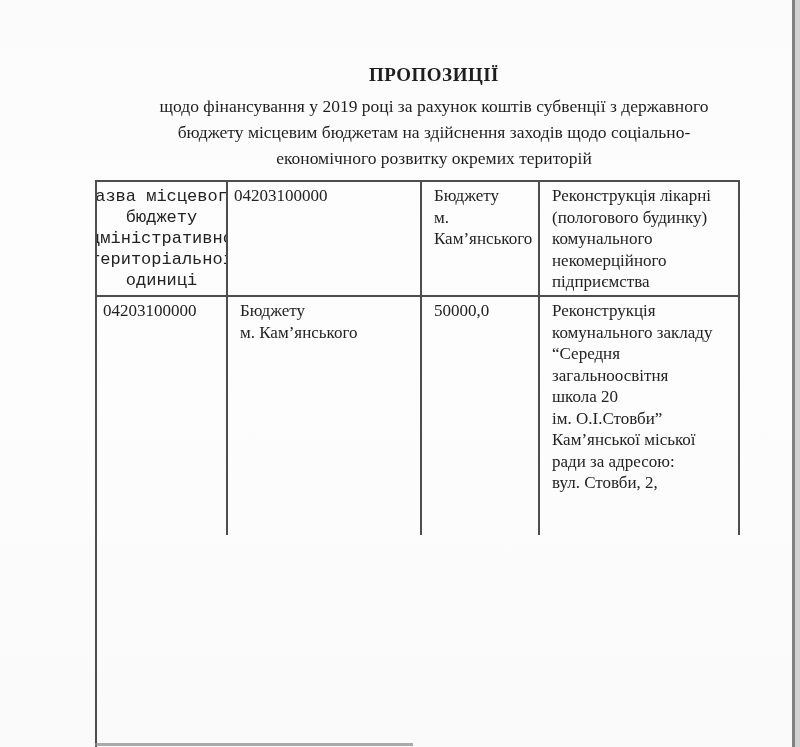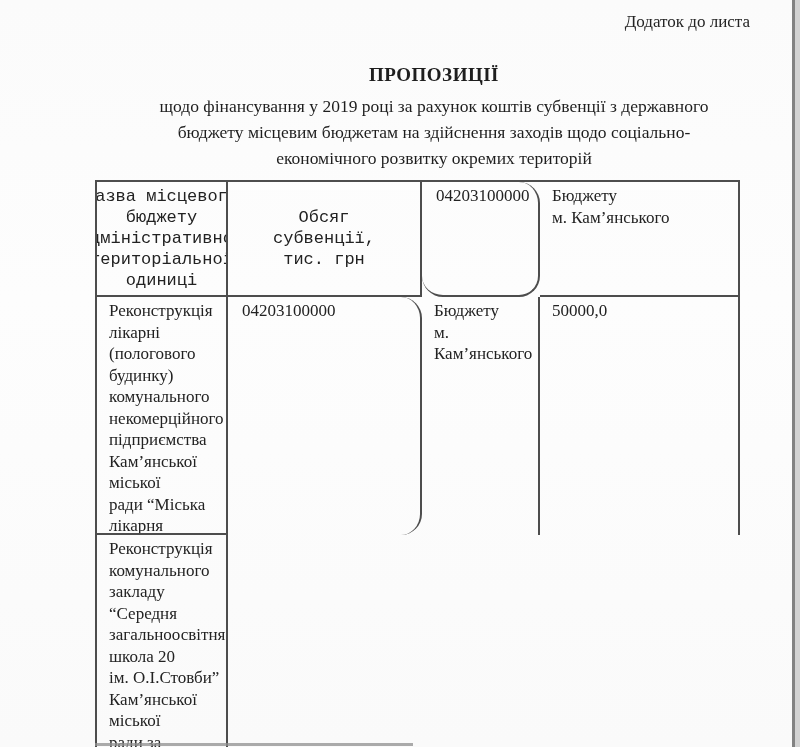--- a/index.html
+++ b/index.html
@@ -101,7 +101,6 @@
 
 <div class="page">
 
-  <div class="annotation">Додаток до листа</div>
 
   <div class="heading">
     <div class="title">ПРОПОЗИЦІЇ</div>

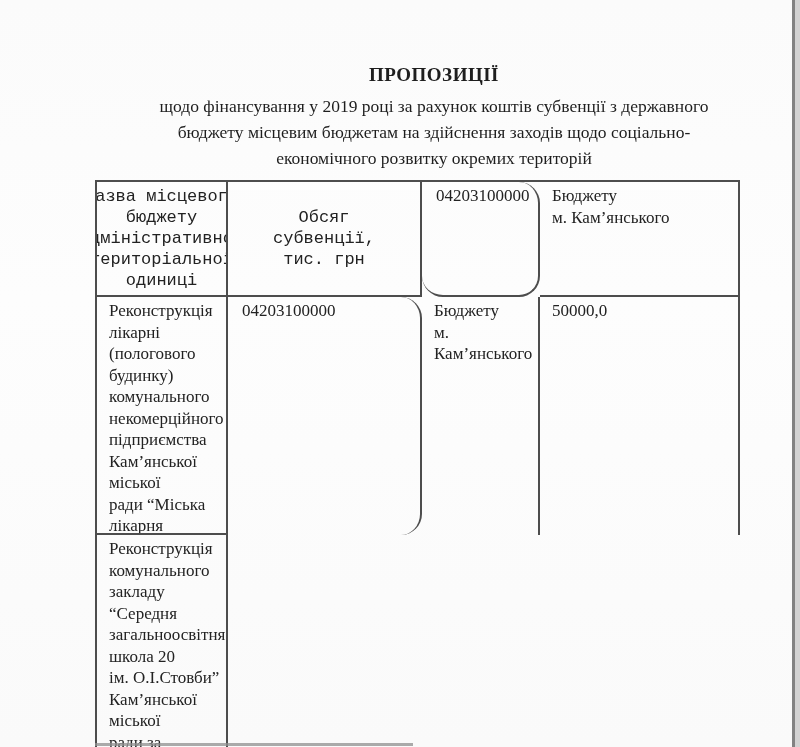--- a/index.html
+++ b/index.html
@@ -83,7 +83,7 @@
   .cell.body {
     padding: 3px 6px 0 12px;
   }
-  .cell.body.code { padding-left: 14px; border-radius: 21px; }
+  .cell.body.code { padding-left: 6px; }
   .cell.last-row { border-bottom: none; }
   
   .bottom-artifact {

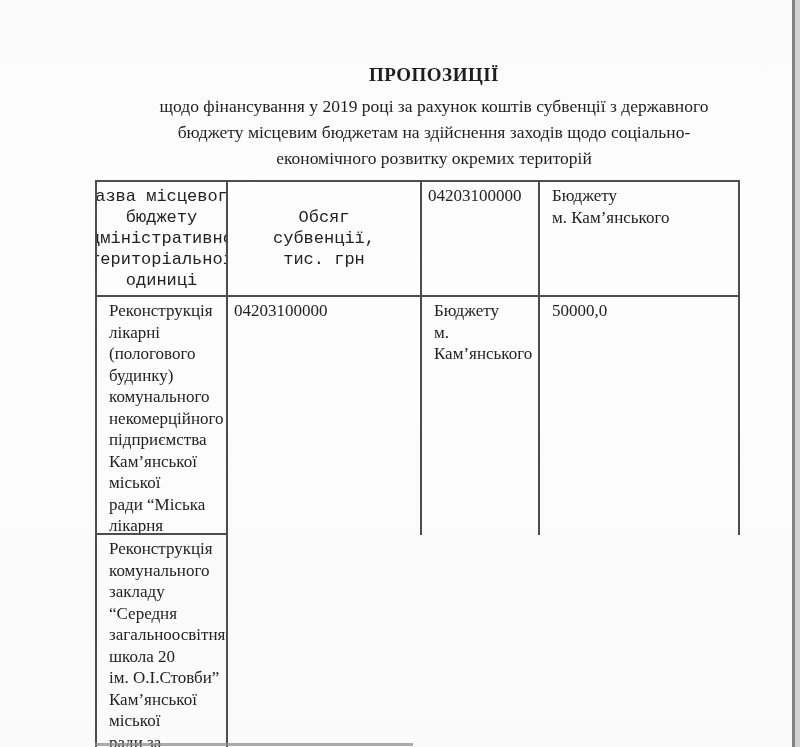--- a/index.html
+++ b/index.html
@@ -116,9 +116,6 @@
 адміністративно-
 територіальної
 одиниці</div>
-    <div class="cell header">Обсяг
-субвенції,
-тис. грн</div>
 
     <div class="cell body code">04203100000</div>
     <div class="cell body">Бюджету

